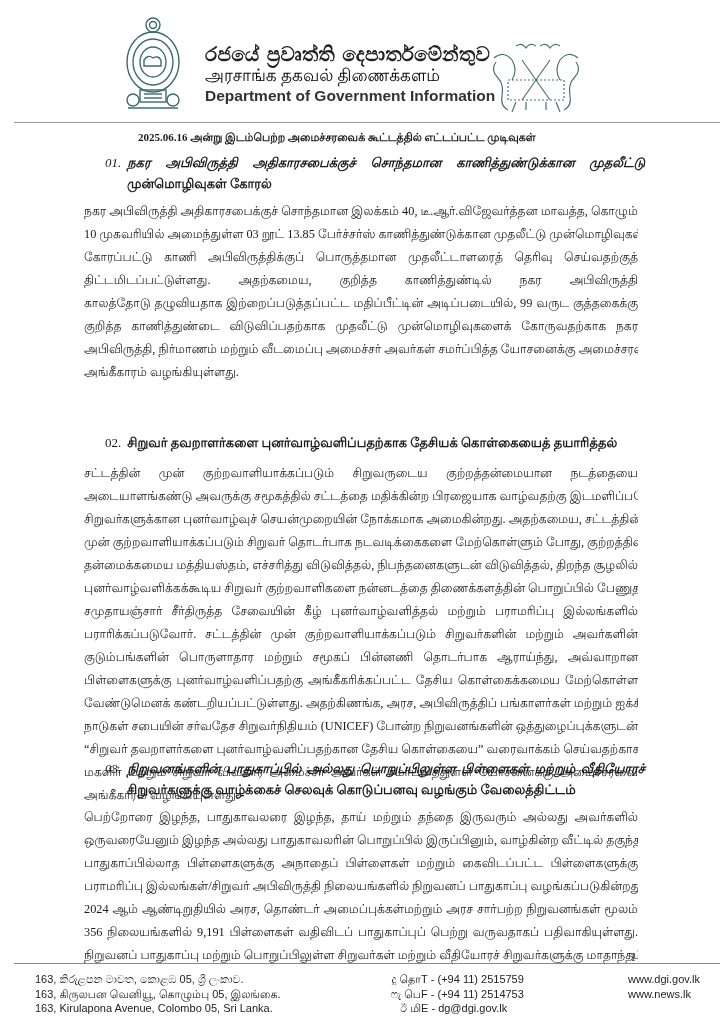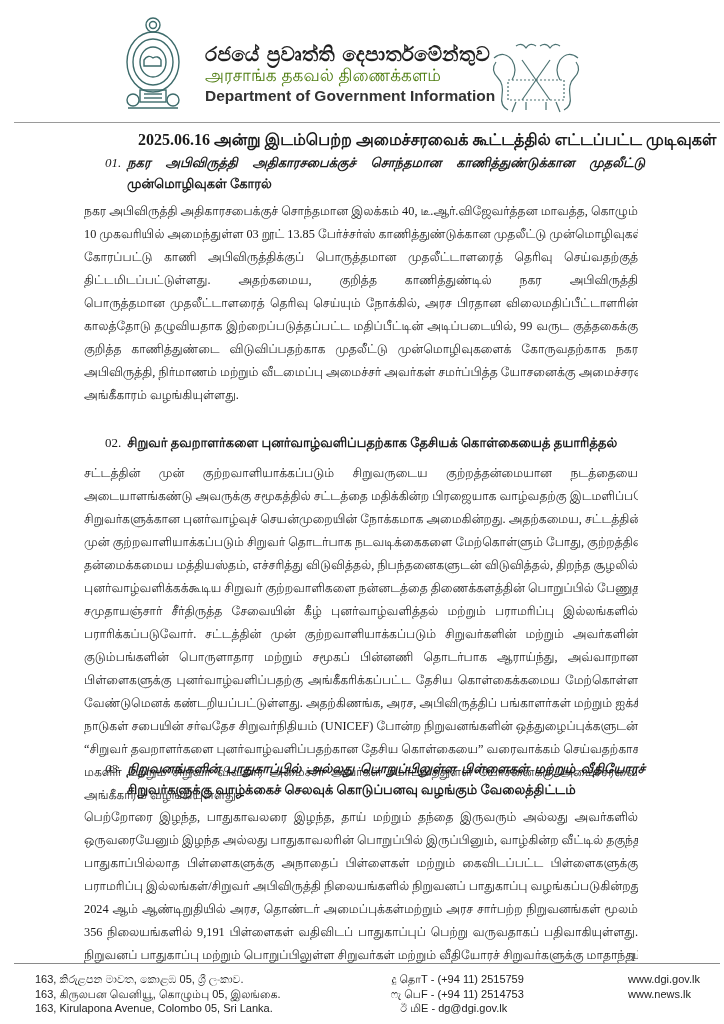--- a/index.html
+++ b/index.html
@@ -9,7 +9,7 @@
   .emblem { position:absolute; left:122px; top:14px; width:62px; height:100px; }
   .org-block { position:absolute; left:205px; top:42px; width:280px; }
   .org-si { font-family:"DejaVu Sans", sans-serif; font-size:20px; font-weight:bold; color:#222; line-height:24px; white-space:nowrap; letter-spacing:0.3px; }
-  .org-ta { font-family:Liberation Sans, sans-serif; font-size:17px; color:#4d7c0f; line-height:20px; white-space:nowrap; }
+  .org-ta { font-family:Liberation Serif, serif; font-size:17px; color:#000000; line-height:20px; white-space:nowrap; }
   .org-en { font-family:"Liberation Sans", sans-serif; font-size:15.5px; font-weight:bold; color:#333; line-height:19px; white-space:nowrap; }
   .dragon { position:absolute; left:486px; top:40px; width:100px; height:76px; }
   .hr-top { position:absolute; left:14px; top:122px; width:706px; height:1px; background:#9a9a9a; }

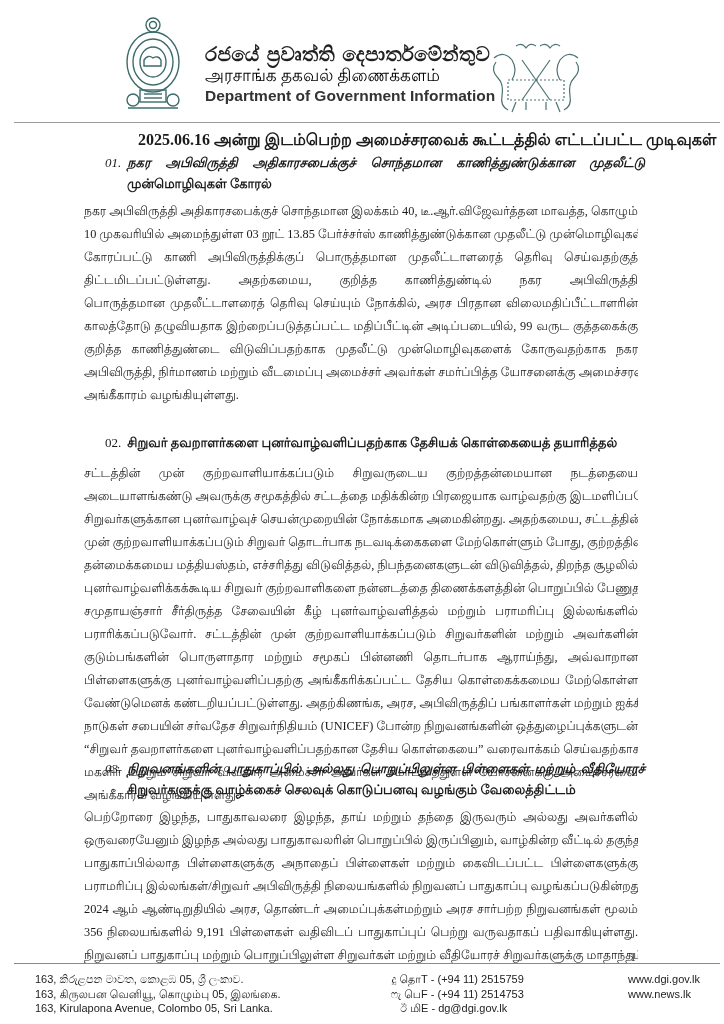--- a/index.html
+++ b/index.html
@@ -15,7 +15,7 @@
   .hr-top { position:absolute; left:14px; top:122px; width:706px; height:1px; background:#9a9a9a; }
 
   .doc-title { position:absolute; left:138px; top:131px; font-family:"Liberation Serif", serif;
-               font-size:16px; font-weight:bold; white-space:nowrap; }
+               font-size:11px; font-weight:bold; white-space:nowrap; }
   .sec-head { position:absolute; left:105px; font-family:"Liberation Serif", serif; font-size:13px; }
   .sec-num { font-weight:normal; margin-right:6px;text-align:center; }
   .sec-text { font-weight:bold; }

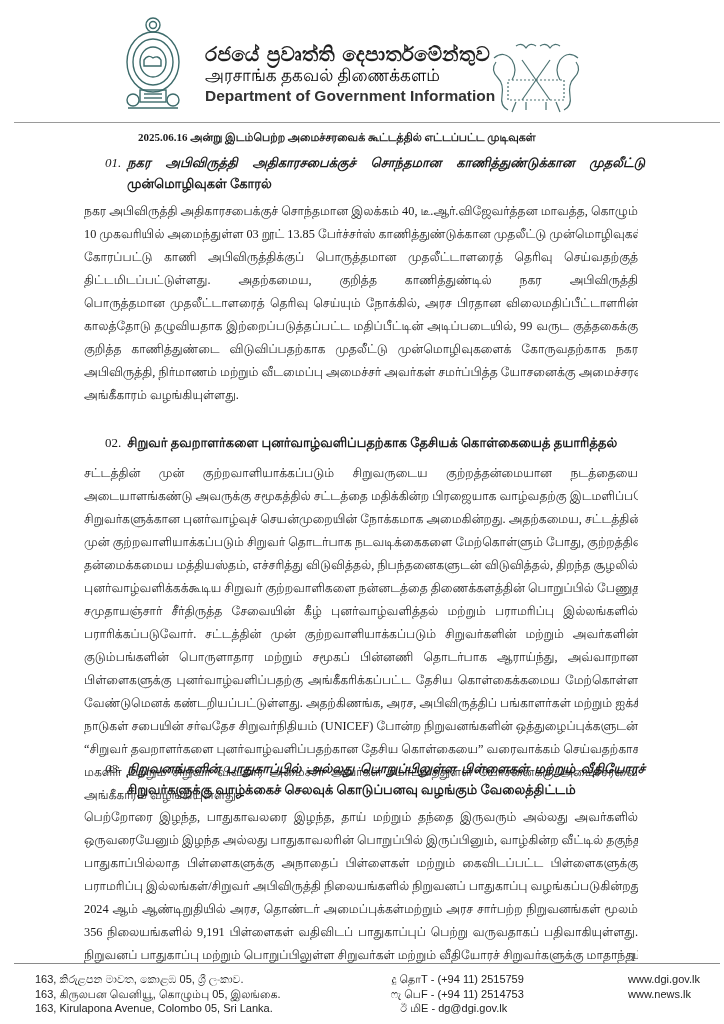--- a/index.html
+++ b/index.html
@@ -92,7 +92,6 @@
   <span class="ln">10 முகவரியில் அமைந்துள்ள 03 றூட் 13.85 பேர்ச்சர்ஸ் காணித்துண்டுக்கான முதலீட்டு முன்மொழிவுகள்</span>
   <span class="ln">கோரப்பட்டு காணி அபிவிருத்திக்குப் பொருத்தமான முதலீட்டாளரைத் தெரிவு செய்வதற்குத்</span>
   <span class="ln">திட்டமிடப்பட்டுள்ளது. அதற்கமைய, குறித்த காணித்துண்டில் நகர அபிவிருத்தி</span>
-  <span class="ln">பொருத்தமான முதலீட்டாளரைத் தெரிவு செய்யும் நோக்கில், அரச பிரதான விலைமதிப்பீட்டாளரின்</span>
   <span class="ln">காலத்தோடு தழுவியதாக இற்றைப்படுத்தப்பட்ட மதிப்பீட்டின் அடிப்படையில், 99 வருட குத்தகைக்கு</span>
   <span class="ln">குறித்த காணித்துண்டை விடுவிப்பதற்காக முதலீட்டு முன்மொழிவுகளைக் கோருவதற்காக நகர</span>
   <span class="ln">அபிவிருத்தி, நிர்மாணம் மற்றும் வீடமைப்பு அமைச்சர் அவர்கள் சமர்ப்பித்த யோசனைக்கு அமைச்சரவை</span>

